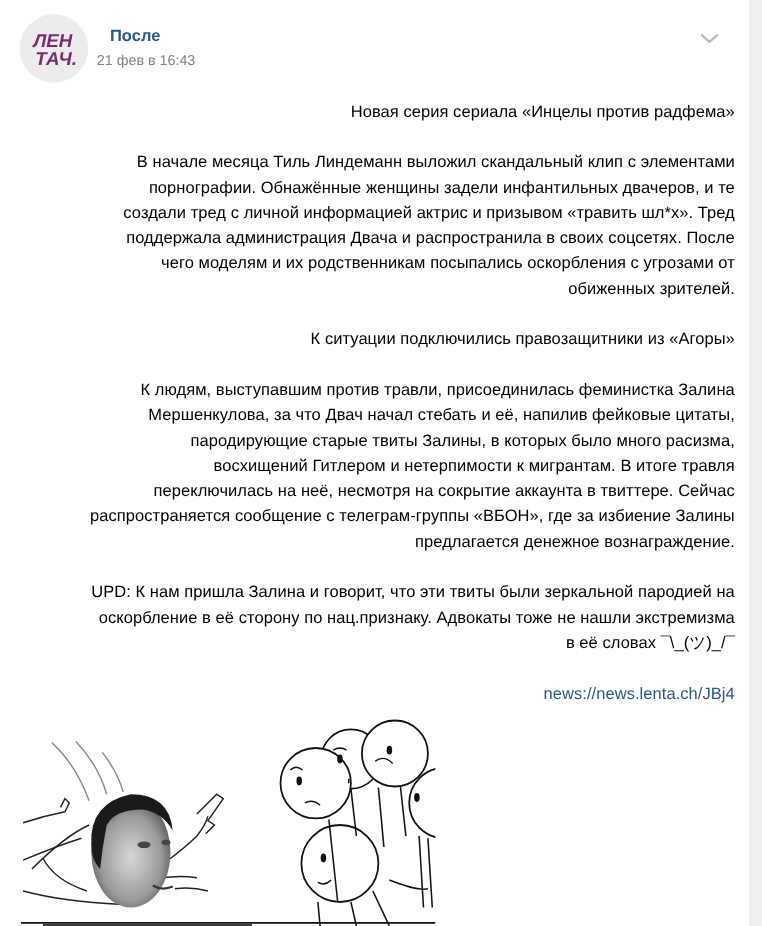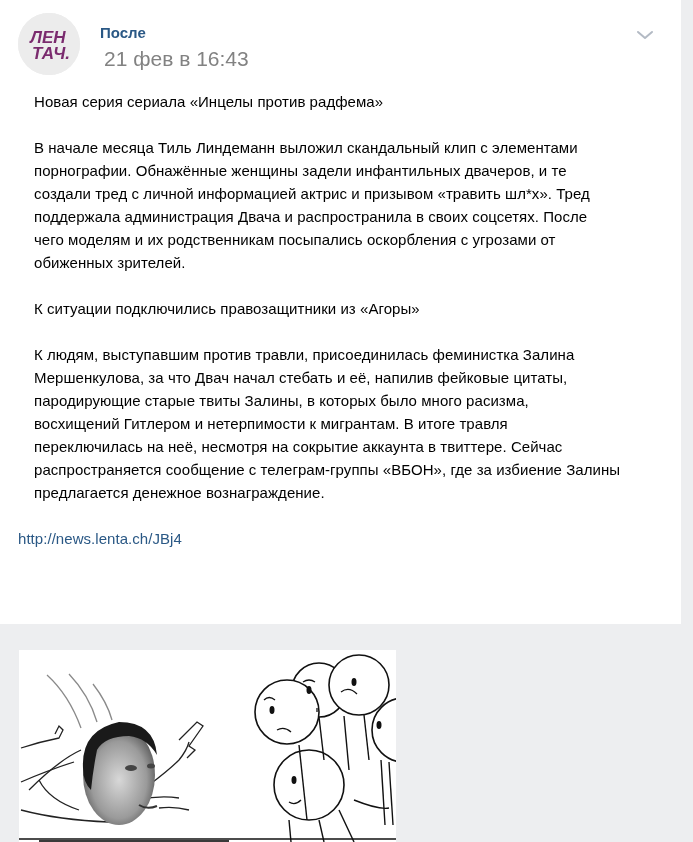--- a/index.html
+++ b/index.html
@@ -15,10 +15,11 @@
       left: 0;
       top: 0;
       width: 681px;
-      height: 624px;
+      height: 842px;
       background: #ffffff;
       font-family: "Liberation Sans", "DejaVu Sans", sans-serif;
       color: #000000;
+      text-align: right;
     }
     .avatar {
       position: absolute;

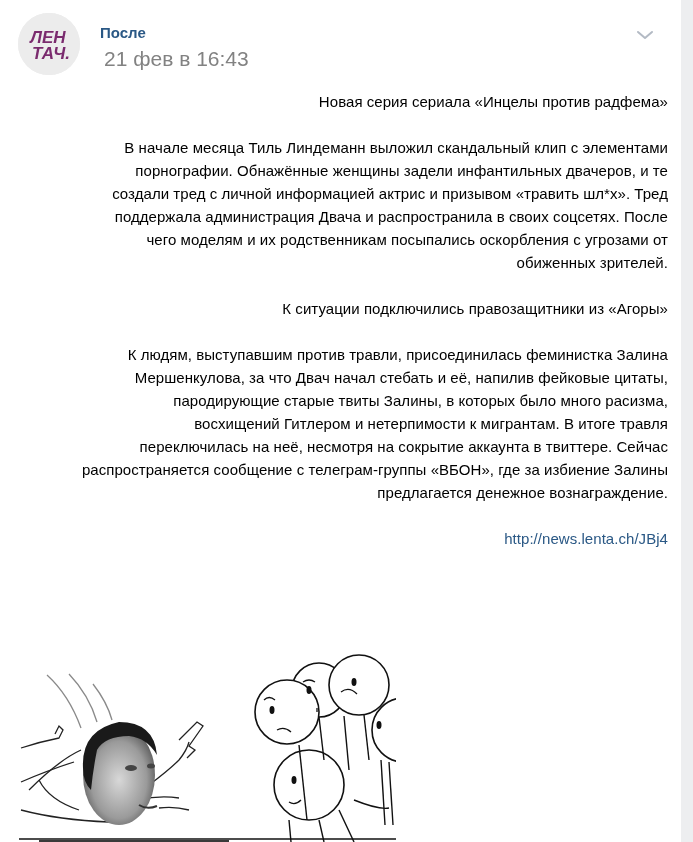--- a/index.html
+++ b/index.html
@@ -44,9 +44,9 @@
     }
     .date {
       position: absolute;
-      left: 104px;
+      left: 88px;
       top: 47px;
-      font-size: 21px;
+      font-size: 13px;
       color: #828282;
       cursor: pointer;
     }

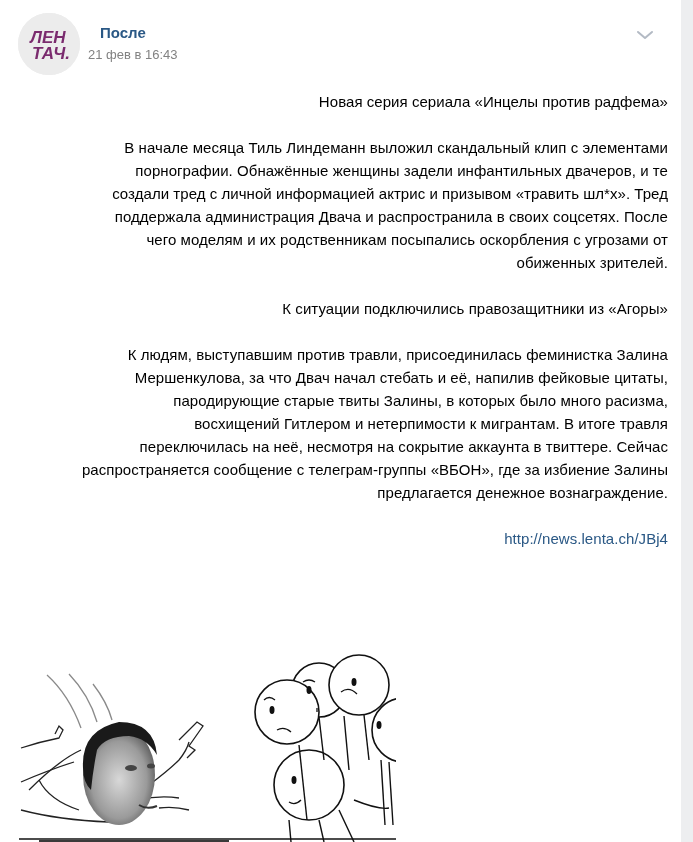--- a/index.html
+++ b/index.html
@@ -126,6 +126,9 @@
 переключилась на неё, несмотря на сокрытие аккаунта в твиттере. Сейчас
 распространяется сообщение с телеграм-группы «ВБОН», где за избиение Залины
 предлагается денежное вознаграждение.</p>
+    <p>UPD: К нам пришла Залина и говорит, что эти твиты были зеркальной пародией на
+оскорбление в её сторону по нац.признаку. Адвокаты тоже не нашли экстремизма
+в её словах ¯\_(ツ)_/¯</p>
     <p style="margin:0;"><a class="post-link">http://news.lenta.ch/JBj4</a></p>
   </div>
 

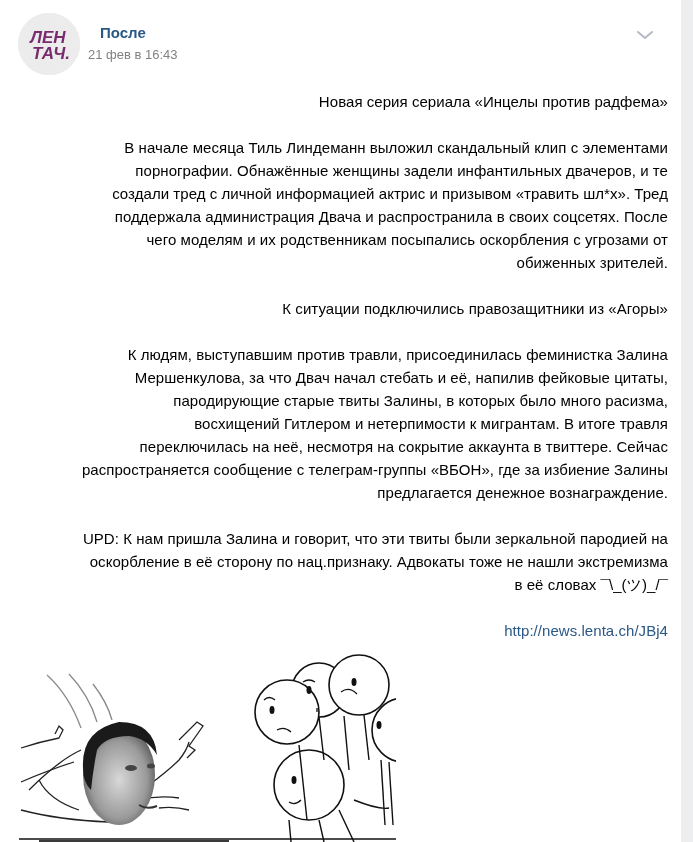--- a/index.html
+++ b/index.html
@@ -129,7 +129,7 @@
     <p>UPD: К нам пришла Залина и говорит, что эти твиты были зеркальной пародией на
 оскорбление в её сторону по нац.признаку. Адвокаты тоже не нашли экстремизма
 в её словах ¯\_(ツ)_/¯</p>
-    <p style="margin:0;"><a class="post-link">http://news.lenta.ch/JBj4</a></p>
+    <p style="margin:0;"><a class="post-link">news://news.lenta.ch/JBj4</a></p>
   </div>
 
   <div class="attachment">

